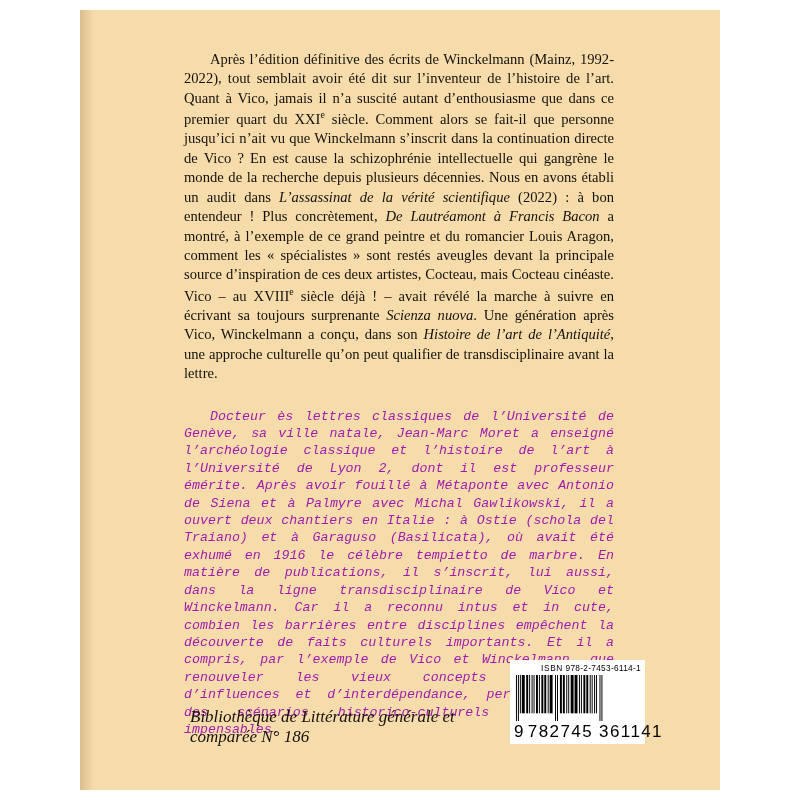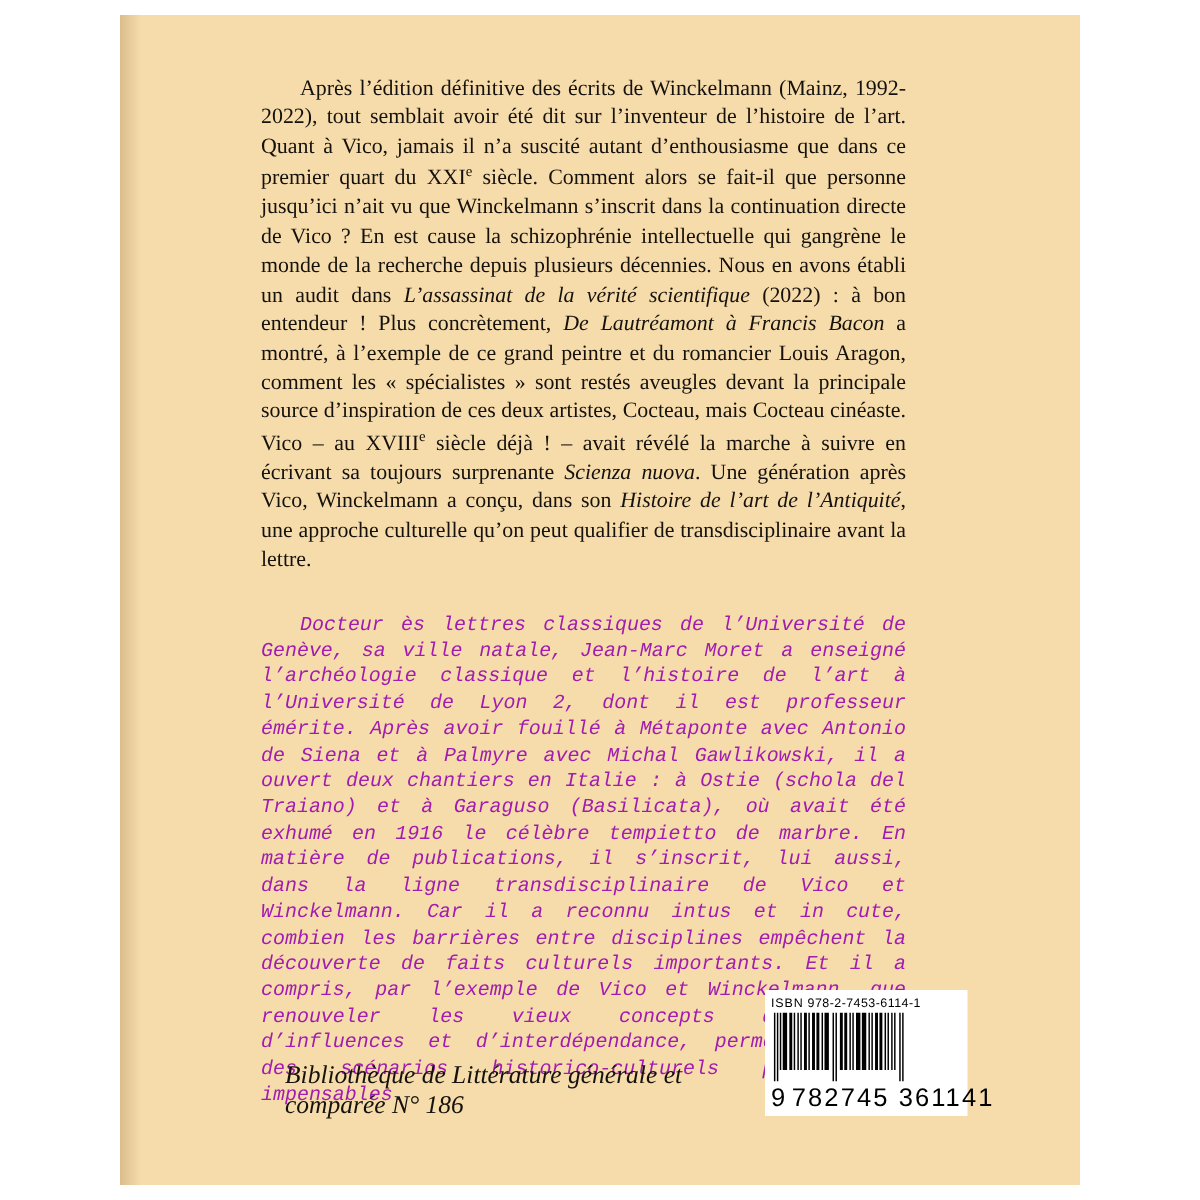--- a/index.html
+++ b/index.html
@@ -34,7 +34,7 @@
   }
   .content {
     position: absolute;
-    left: 94px;
+    left: 104px;
     top: 40px;
     width: 430px;
   }

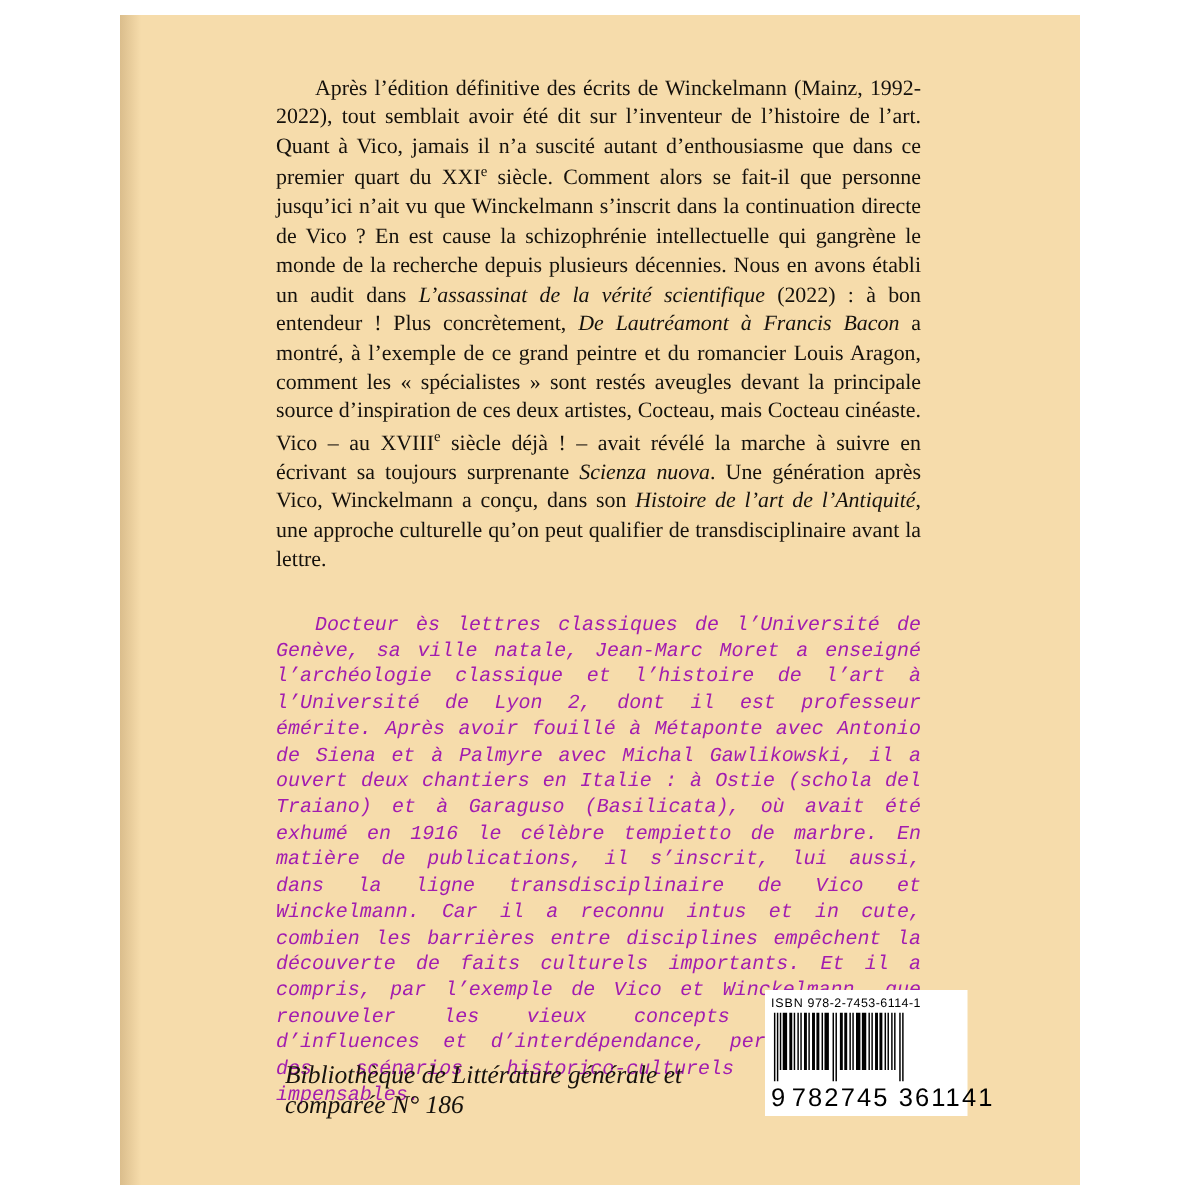--- a/index.html
+++ b/index.html
@@ -90,6 +90,7 @@
     color: #000;
     margin-bottom: 2px;
     white-space: nowrap;
+    text-align: right;
   }
   .isbn-line .lbl { letter-spacing: 0.6px; }
   .bars {

